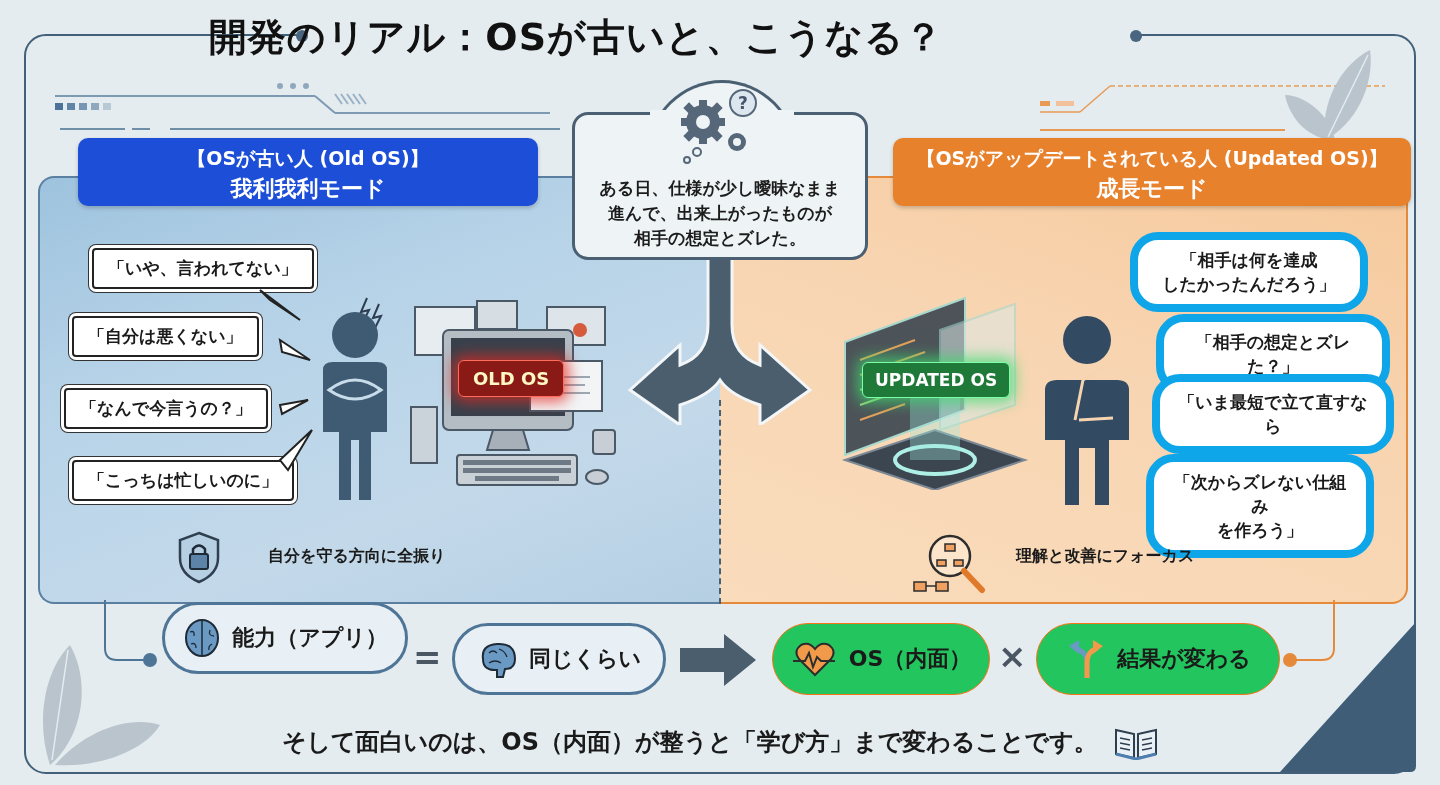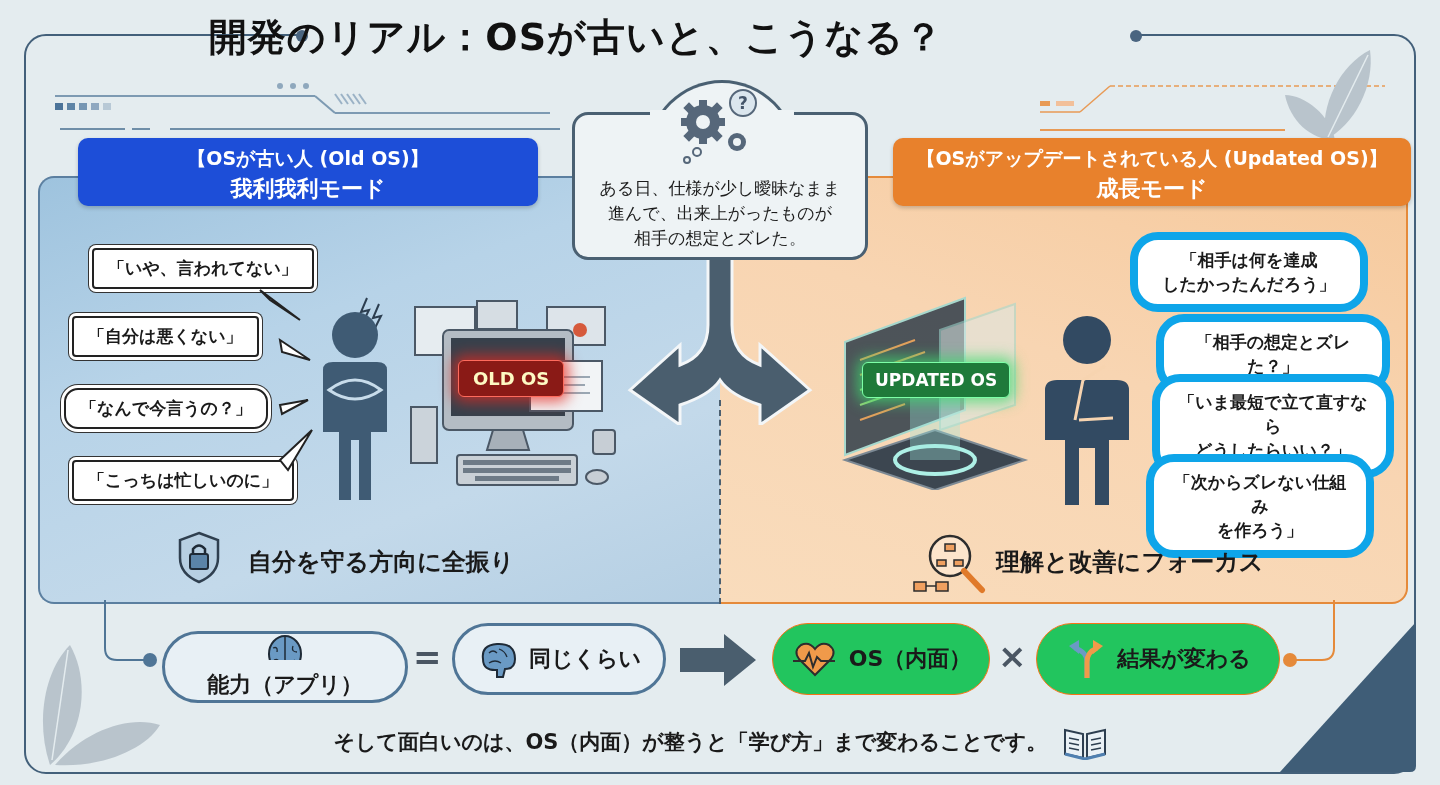--- a/index.html
+++ b/index.html
@@ -27,7 +27,7 @@
   .center-box { left: 572px; top: 112px; width: 296px; height: 148px; background: #eef3f5; border: 3px solid #4a6072; border-radius: 16px; }
   .center-bump { left: 647px; top: 80px; width: 150px; height: 80px; background: #eef3f5; border: 3px solid #4a6072; border-bottom: none; border-radius: 75px 75px 0 0; }
   .center-bump-cover { left: 650px; top: 110px; width: 144px; height: 10px; background: #eef3f5; }
-  .center-text { left: 572px; top: 176px; width: 296px; text-align: center; font-size: 17px; font-weight: normal; line-height: 25px; color: #1c1c1c; }
+  .center-text { left: 572px; top: 176px; width: 296px; text-align: center; font-size: 17px; font-weight: bold; line-height: 25px; color: #1c1c1c; }
 
   .spiky { background: #fff; border: 2px solid #222; padding: 7px 14px; font-size: 17px; font-weight: bold; white-space: nowrap; border-radius: 4px;
     box-shadow: 0 0 0 3px #fff, 0 0 0 4px #333; }

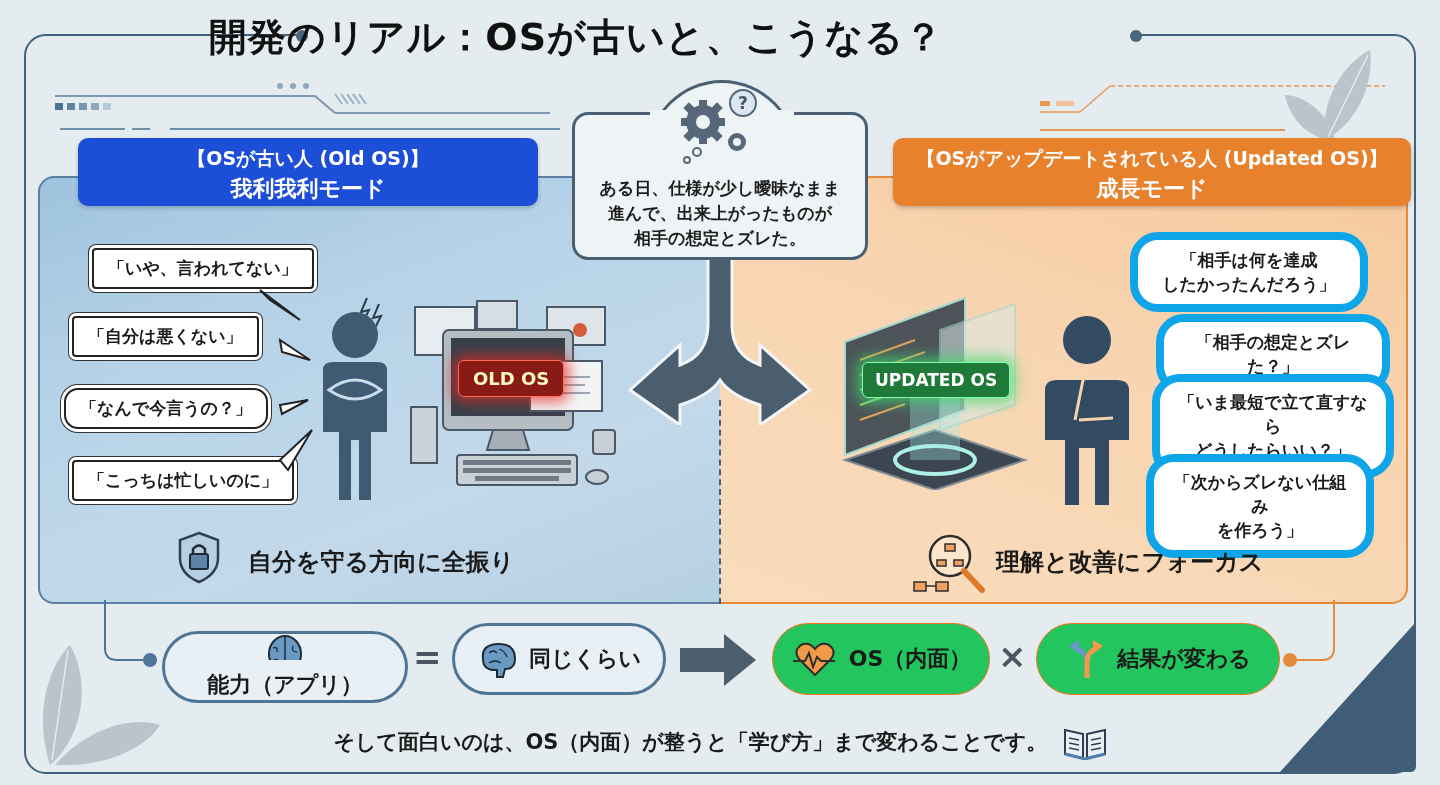--- a/index.html
+++ b/index.html
@@ -147,7 +147,7 @@
 
 <div class="abs spiky" style="left:92px;top:248px;">「いや、言われてない」</div>
 <div class="abs spiky" style="left:72px;top:316px;">「自分は悪くない」</div>
-<div class="abs spiky" style="left:64px;top:388px;border-radius:14px;">「なんで今言うの？」</div>
+<div class="abs spiky" style="left:64px;top:388px;">「なんで今言うの？」</div>
 <div class="abs spiky" style="left:72px;top:460px;">「こっちは忙しいのに」</div>
 <svg class="abs" style="left:230px;top:270px;" width="90" height="230">
   <path d="M30 20 L70 50 L40 30 Z" fill="#fff" stroke="#222" stroke-width="2"></path>

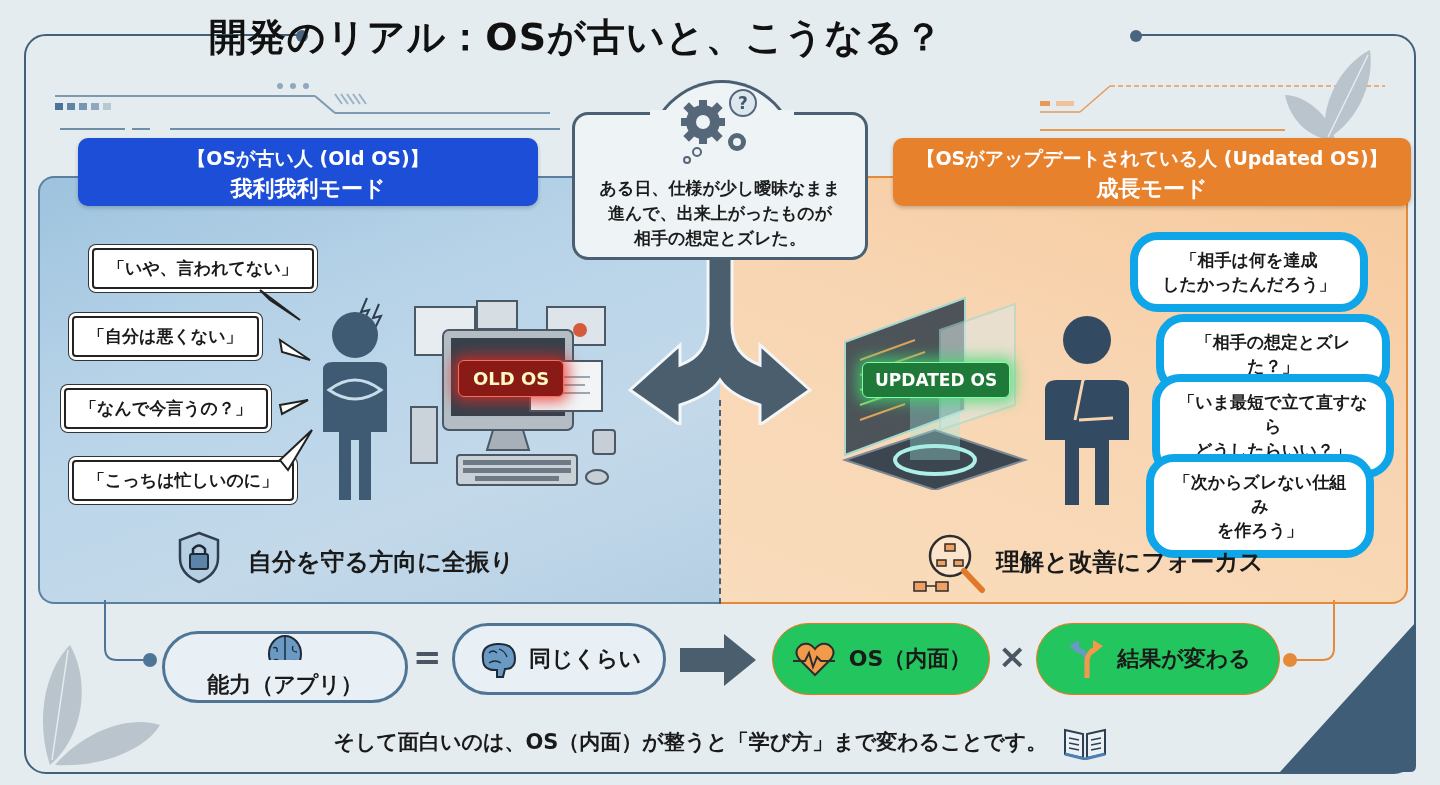--- a/index.html
+++ b/index.html
@@ -226,7 +226,6 @@
 </div>
 <div class="abs round" style="left:1152px;top:374px;width:242px;">
   <div>「いま最短で立て直すなら</div>
-  <div>どうしたらいい？」</div>
 </div>
 <div class="abs round" style="left:1146px;top:454px;width:228px;">
   <div>「次からズレない仕組み</div>

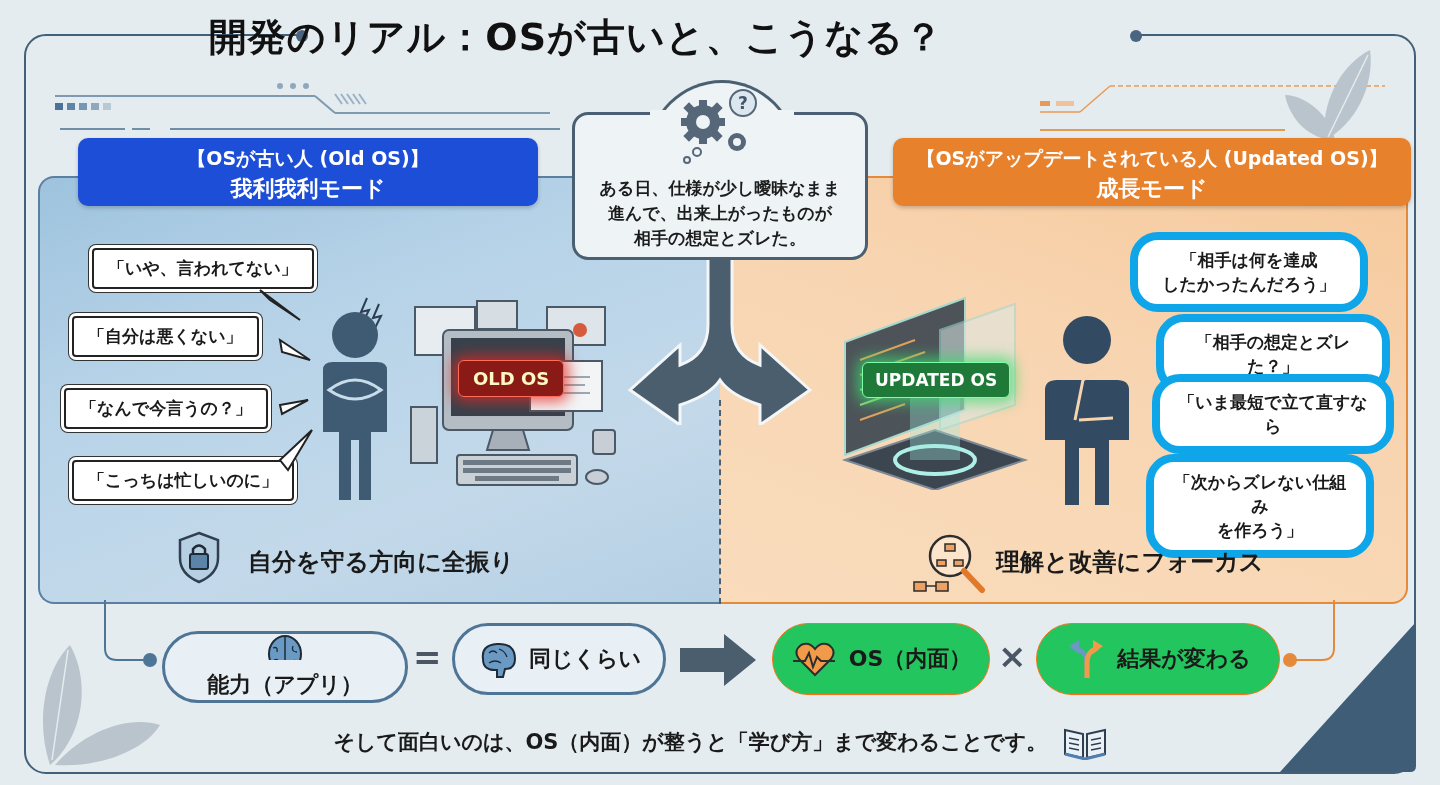--- a/index.html
+++ b/index.html
@@ -38,7 +38,7 @@
   .pill-orange { background: #22c55e; border: 1px solid #f97316; }
   .op { font-size: 34px; font-weight: bold; color: #4a5663; }
 
-  .feature { font-size: 24px; font-weight: bold; color: #1a1a1a; }
+  .feature { font-size: 16px; font-weight: bold; color: #1a1a1a; margin-left: 20px; }
   .footer { left: 0; width: 1440px; top: 726px; text-align: center; font-size: 21px; font-weight: bold; }
 
   .badge-old { background: #8a1a16; color: #fef9c3; font-weight: bold; font-size: 18px; padding: 7px 14px; border-radius: 6px; box-shadow: 0 0 14px 5px rgba(230,40,30,0.7); border: 1px solid #ff6b5d; }

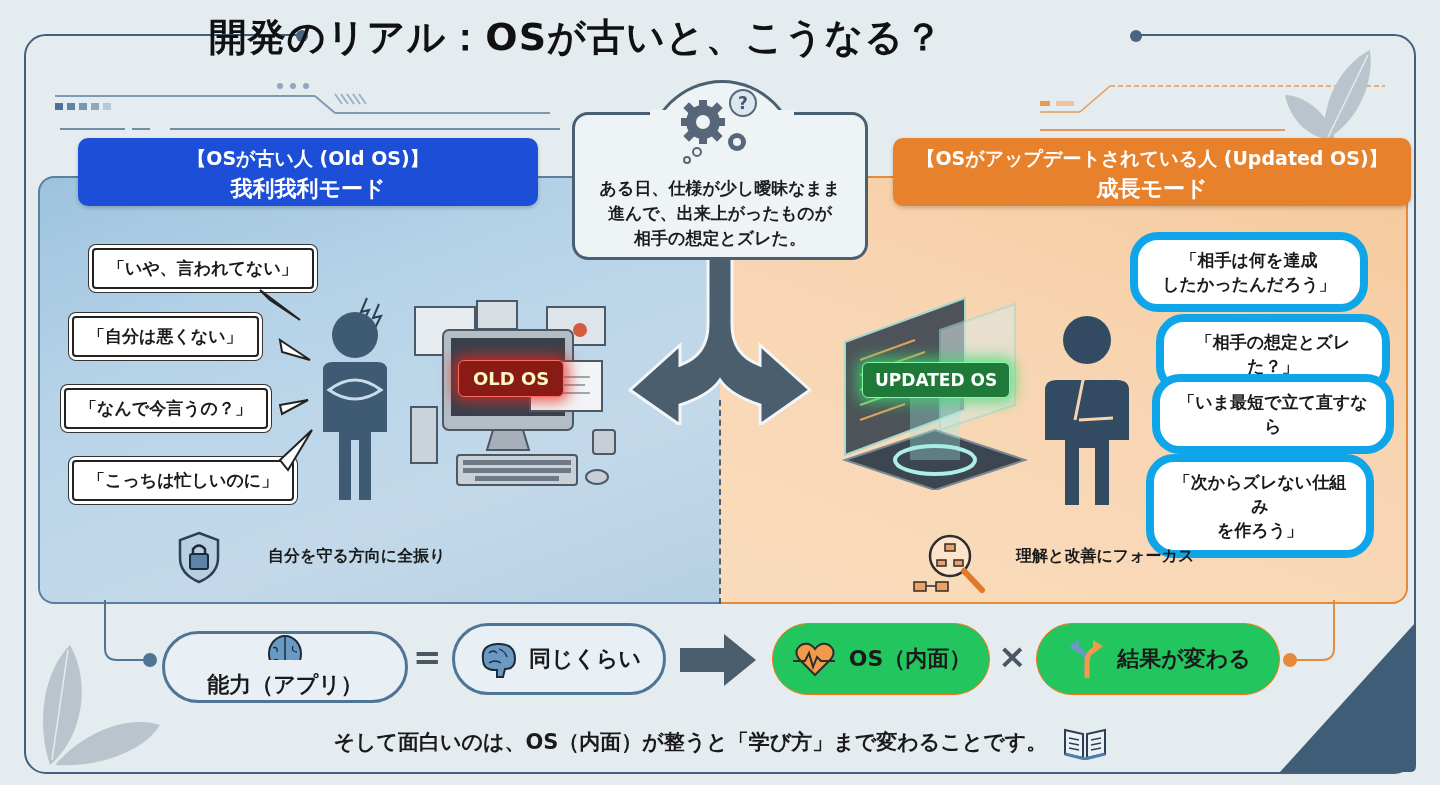--- a/index.html
+++ b/index.html
@@ -259,7 +259,7 @@
   <circle cx="10" cy="60" r="7" fill="#e58a3a"></circle>
 </svg>
 
-<div class="abs pill pill-blue" style="left:162px;top:631px;width:246px;flex-direction:column;">
+<div class="abs pill pill-blue" style="left:162px;top:602px;width:246px;">
   <svg width="40" height="40">
     <ellipse cx="20" cy="20" rx="16" ry="18" fill="#6a9ac4" stroke="#1e2a36" stroke-width="2"></ellipse>
     <line x1="20" y1="3" x2="20" y2="37" stroke="#1e2a36" stroke-width="1.5"></line>

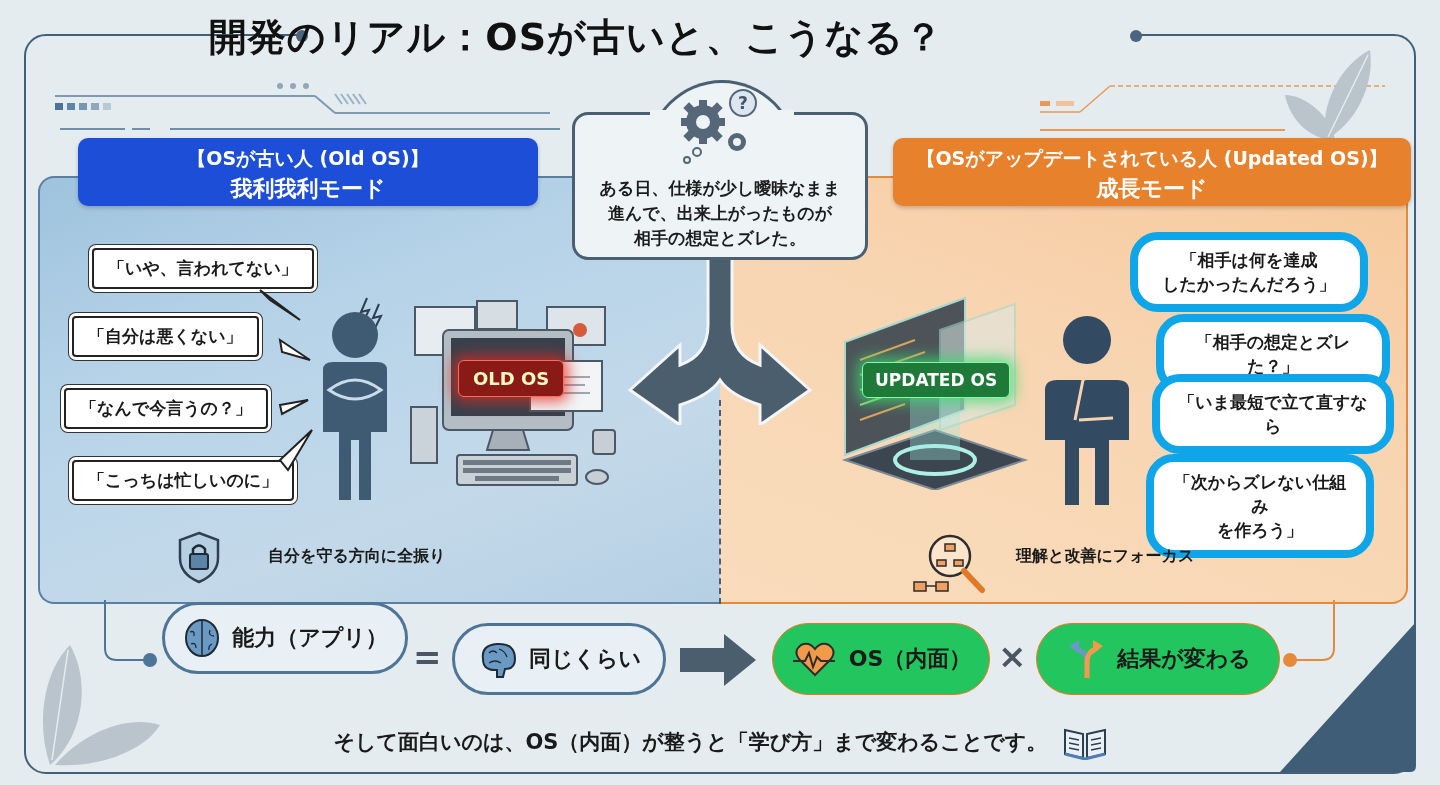--- a/index.html
+++ b/index.html
@@ -39,7 +39,7 @@
   .op { font-size: 34px; font-weight: bold; color: #4a5663; }
 
   .feature { font-size: 16px; font-weight: bold; color: #1a1a1a; margin-left: 20px; }
-  .footer { left: 0; width: 1440px; top: 726px; text-align: center; font-size: 21px; font-weight: bold; }
+  .footer { left: 0; width: 1440px; top: 726px; text-align: center; font-size: 24px; font-weight: bold; }
 
   .badge-old { background: #8a1a16; color: #fef9c3; font-weight: bold; font-size: 18px; padding: 7px 14px; border-radius: 6px; box-shadow: 0 0 14px 5px rgba(230,40,30,0.7); border: 1px solid #ff6b5d; }
   .badge-new { background: #1f7a3a; color: #fff; font-weight: bold; font-size: 17px; padding: 7px 12px; border-radius: 6px; box-shadow: 0 0 14px 5px rgba(60,220,110,0.7); border: 1px solid #7dffa7; }

